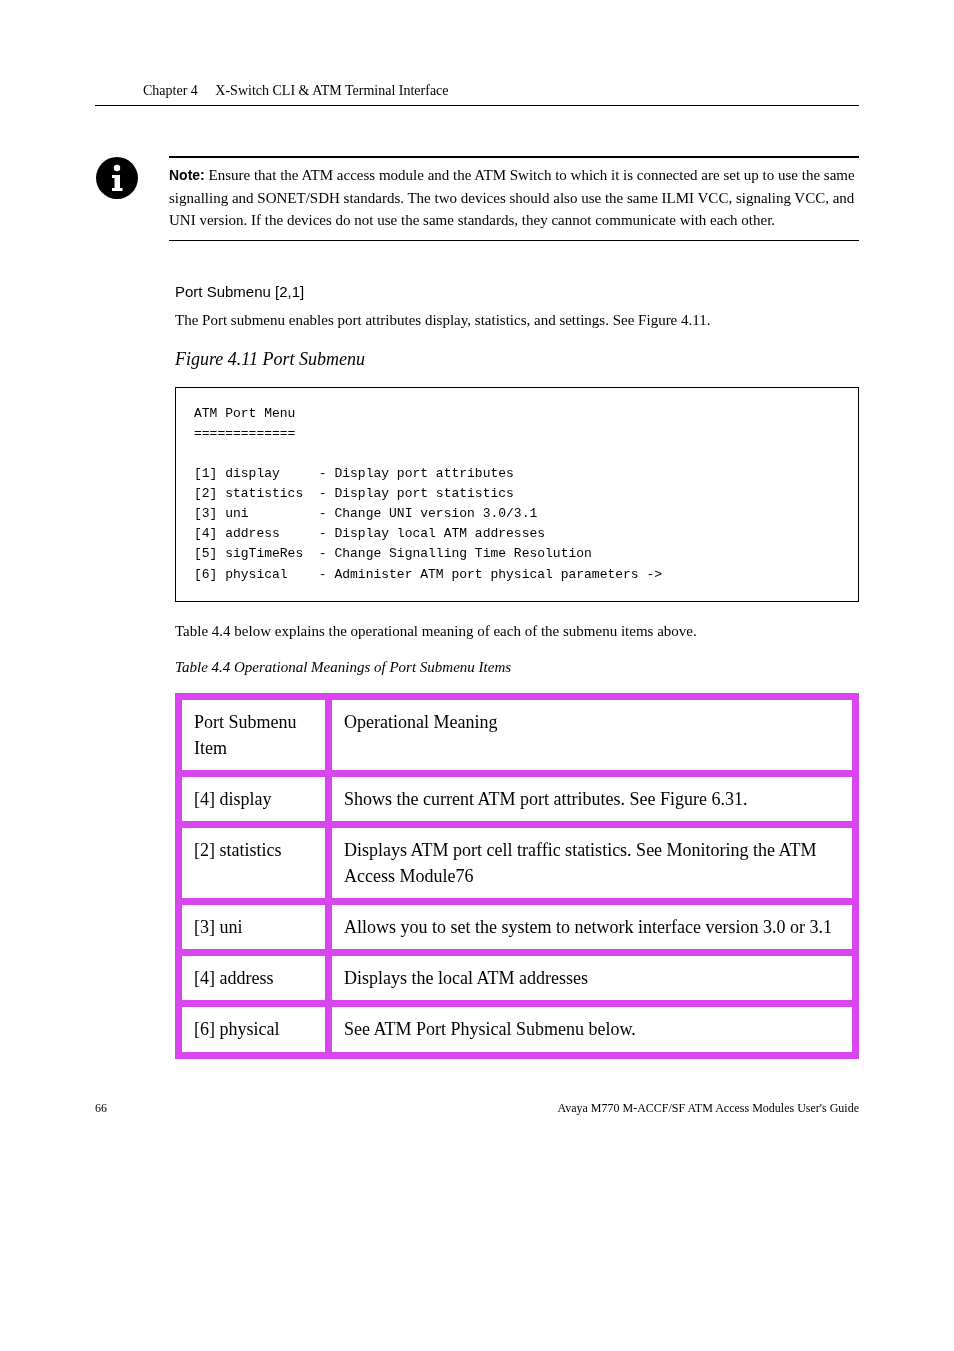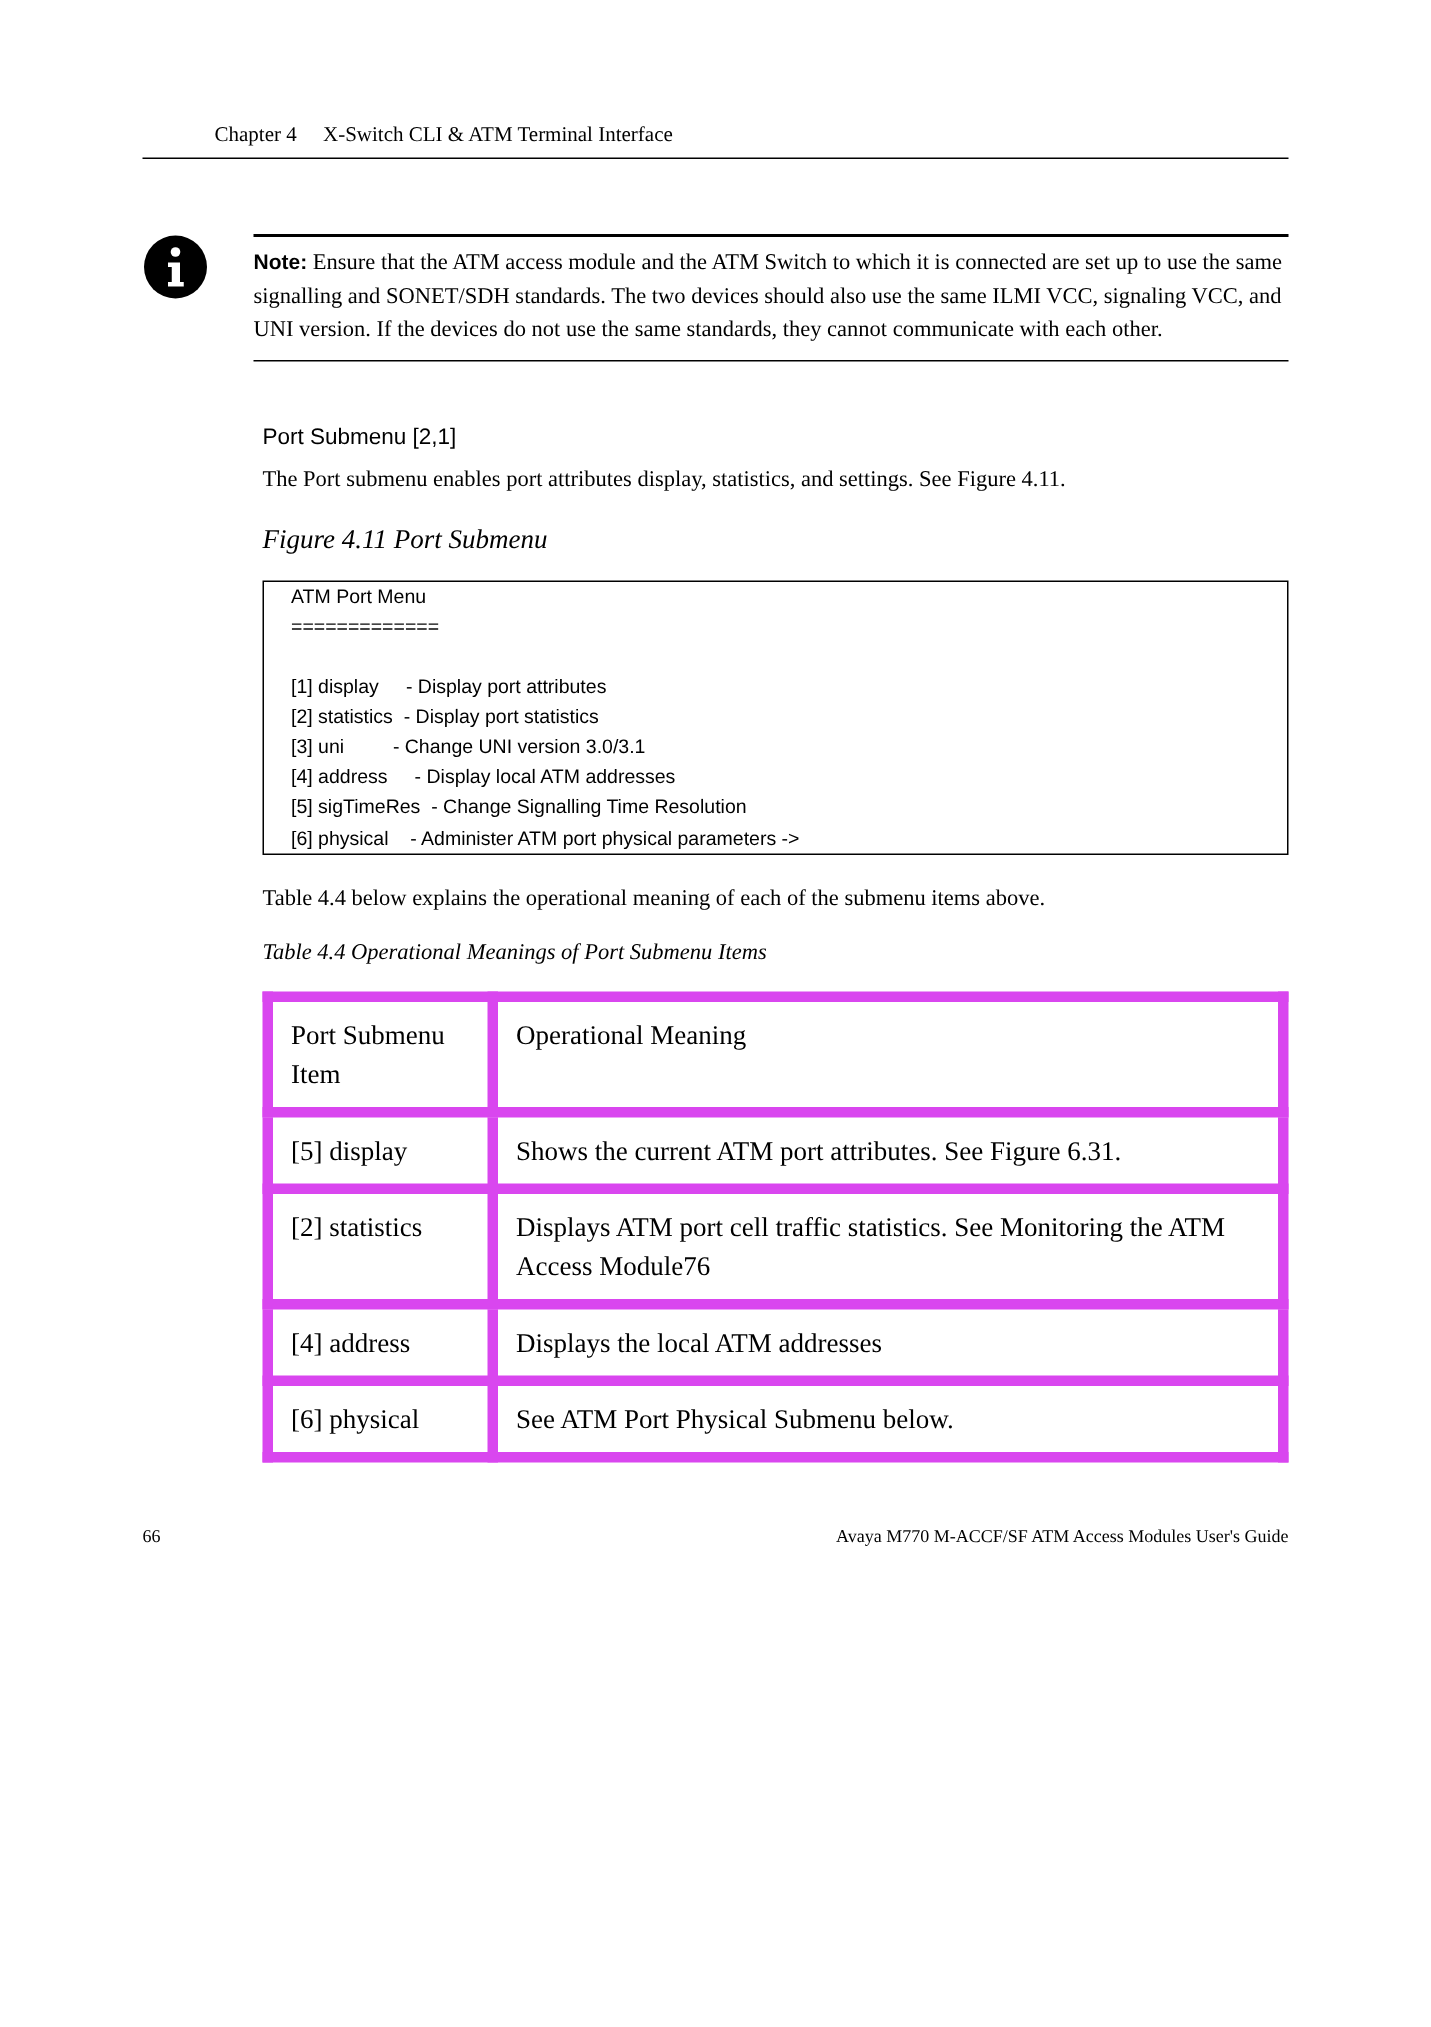--- a/index.html
+++ b/index.html
@@ -75,8 +75,8 @@
     .code-block {
       margin-left: 80px;
       border: 1px solid #000;
-      padding: 0 18px;
-      font-family: Liberation Sans, sans-serif;
+      padding: 16px 18px;
+      font-family: Liberation Mono, monospace;
       font-size: 13px;
       line-height: 1.55;
       white-space: pre;

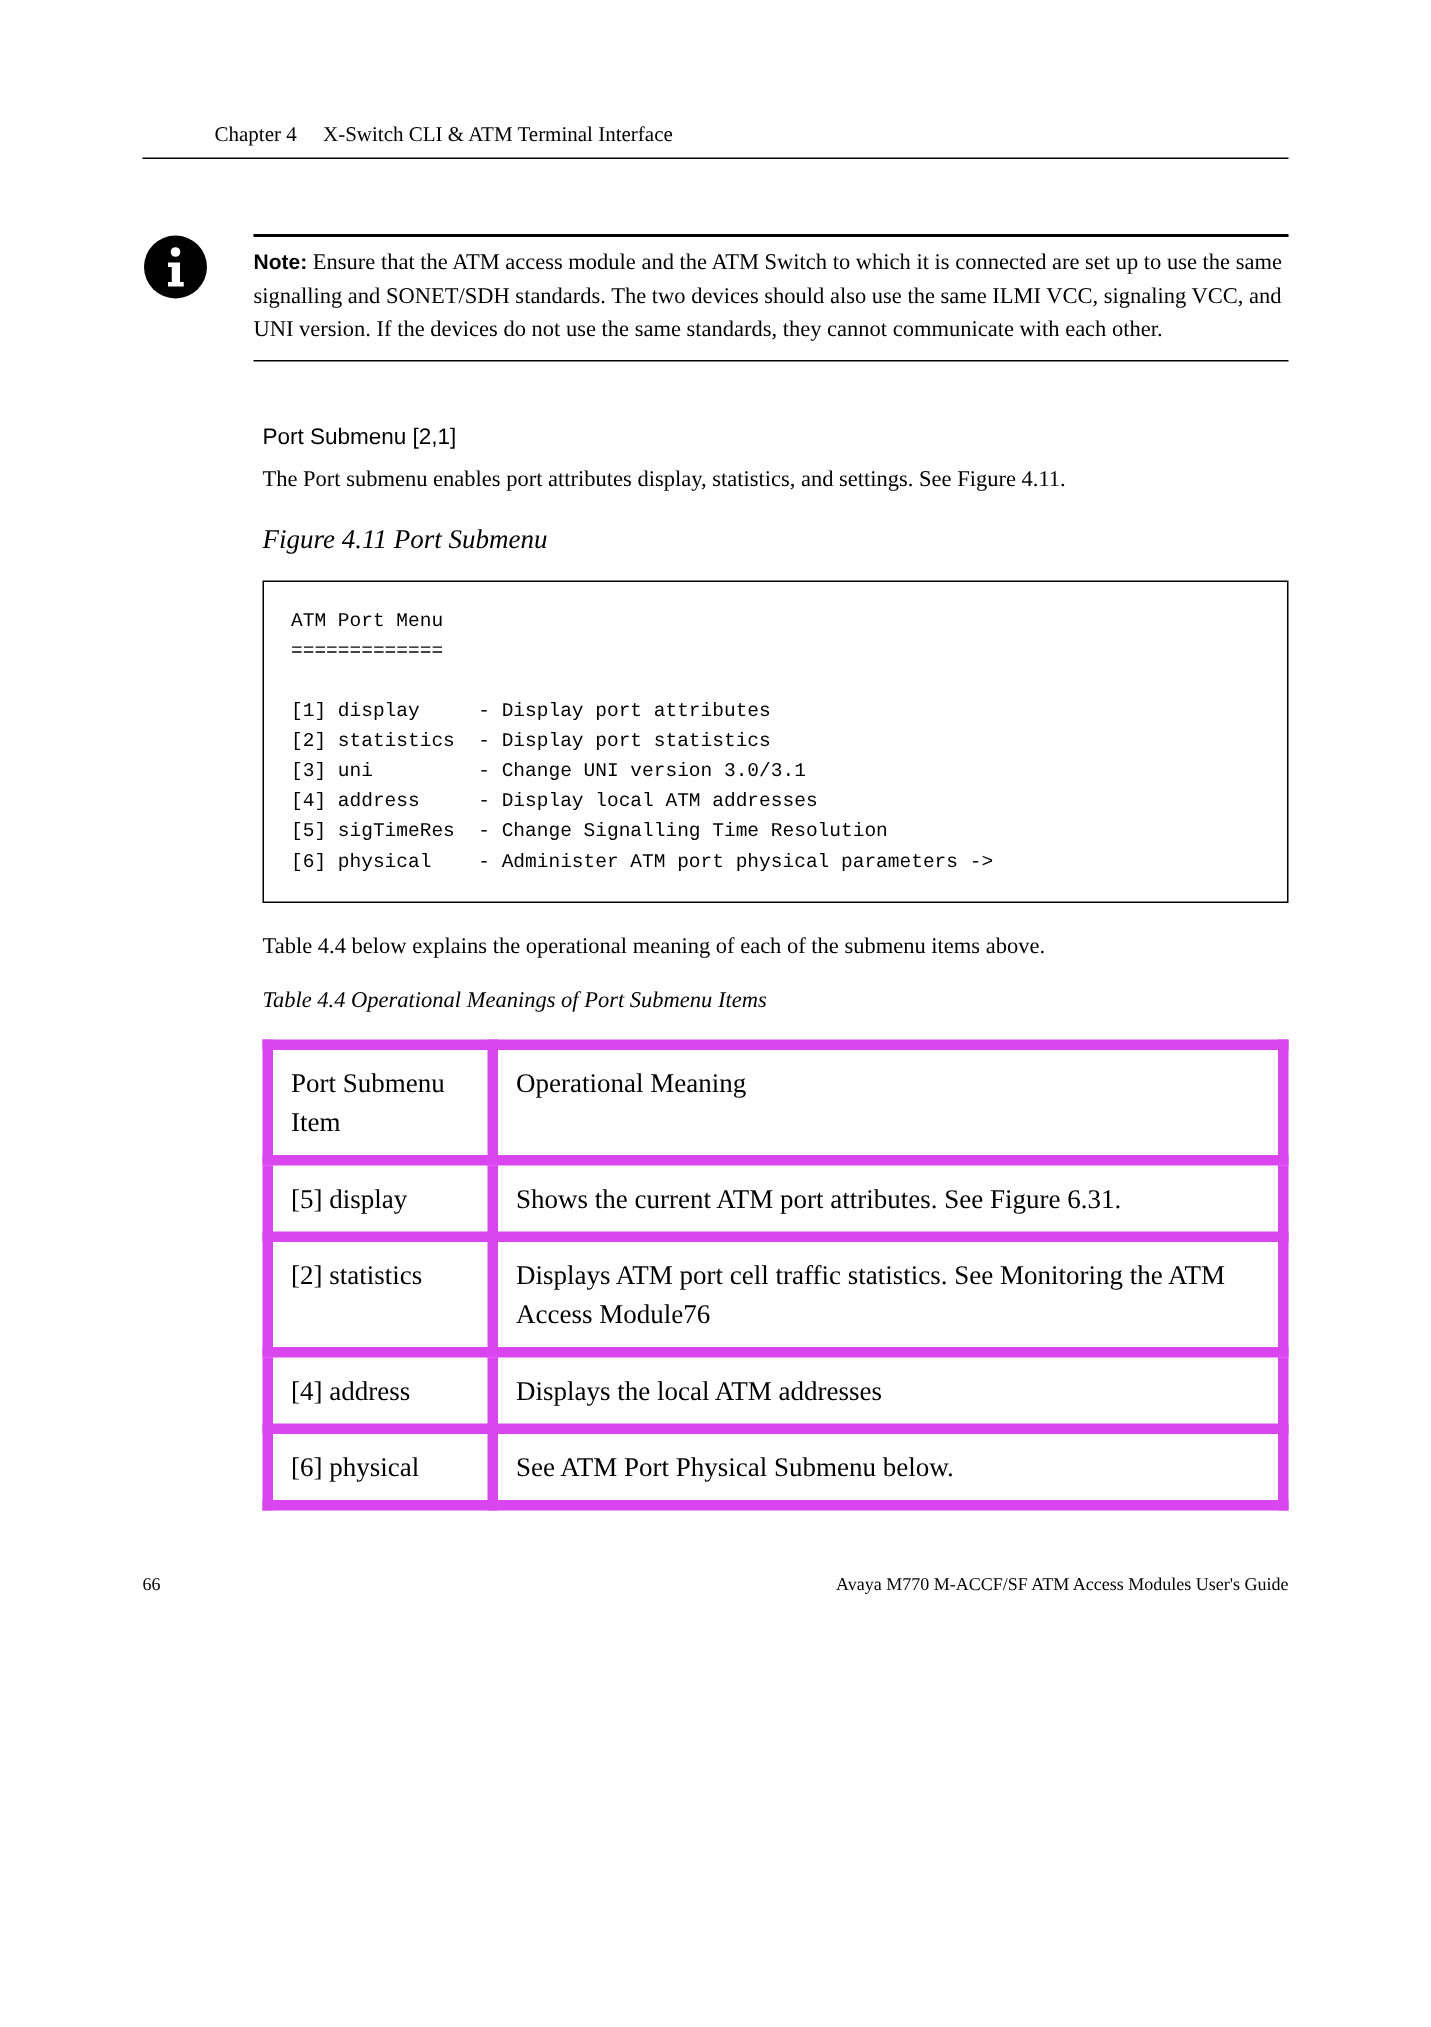--- a/index.html
+++ b/index.html
@@ -172,7 +172,7 @@
   </thead>
   <tbody>
     <tr>
-      <td class="col1">[5] display</td>
+      <td class="col1">[4] display</td>
       <td>Shows the current ATM port attributes. See Figure 6.31.</td>
     </tr>
     <tr>

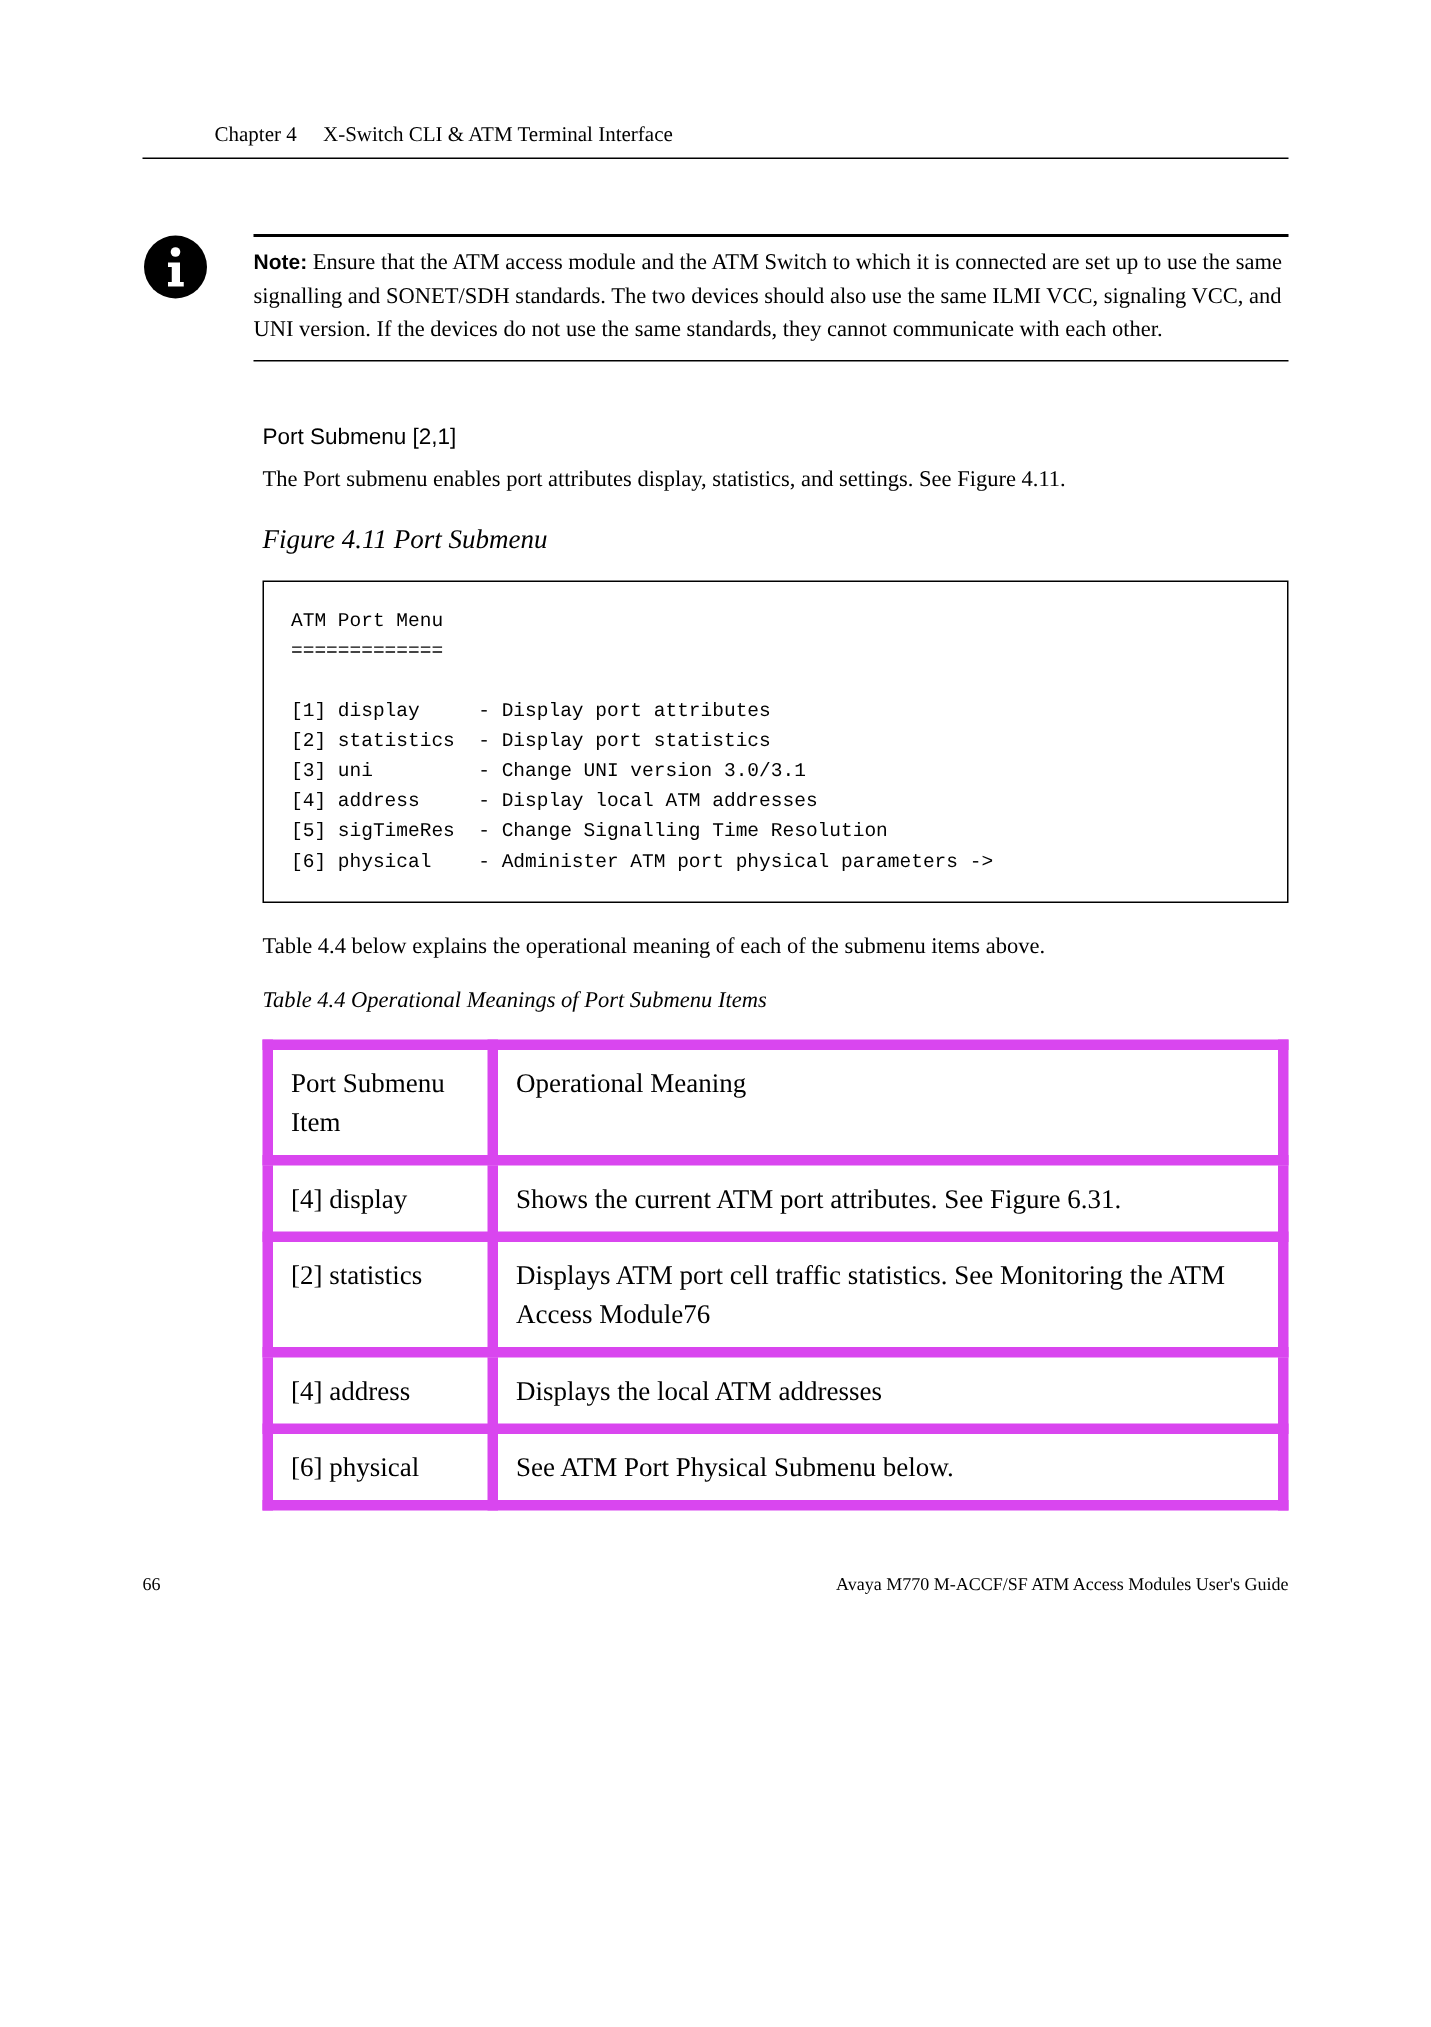--- a/index.html
+++ b/index.html
@@ -180,6 +180,10 @@
       <td>Displays ATM port cell traffic statistics. See Monitoring the ATM Access Module76</td>
     </tr>
     <tr>
+      <td class="col1">[3] uni</td>
+      <td>Allows you to set the system to network interface version 3.0 or 3.1</td>
+    </tr>
+    <tr>
       <td class="col1">[4] address</td>
       <td>Displays the local ATM addresses</td>
     </tr>

